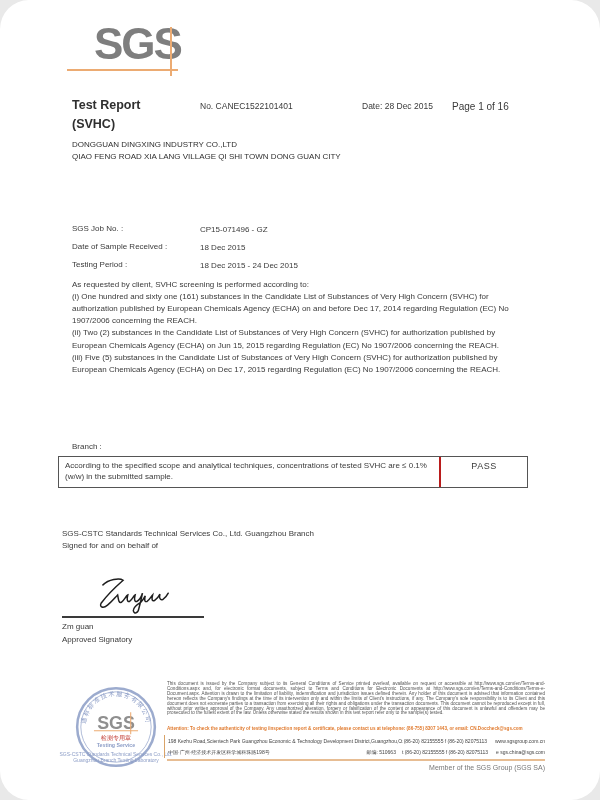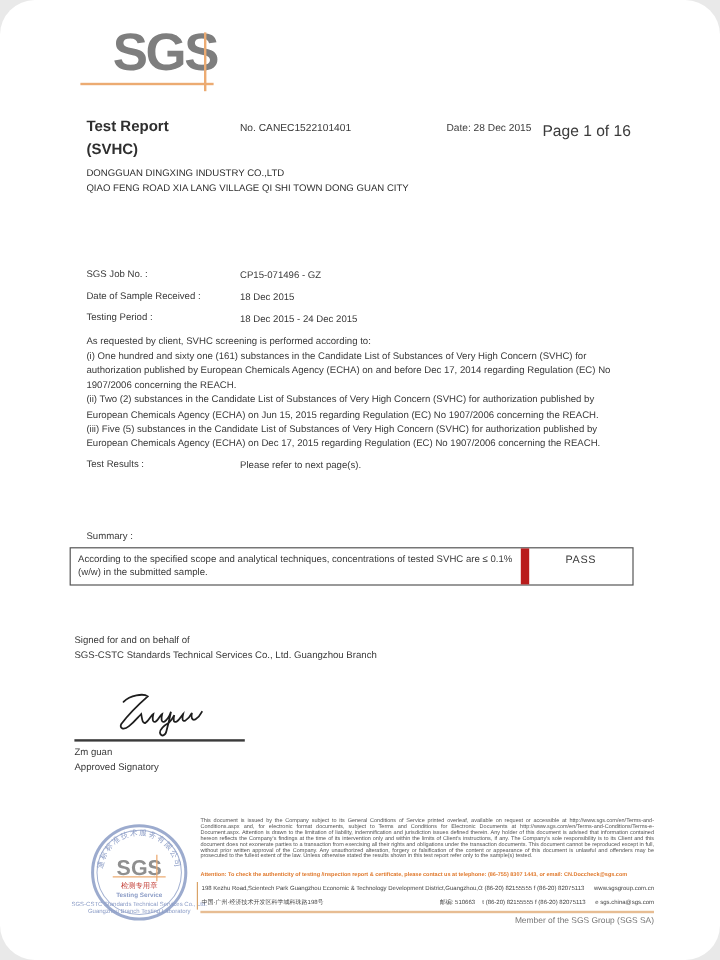--- a/index.html
+++ b/index.html
@@ -18,7 +18,7 @@
   .title-main{position:absolute;left:72px;top:98px;font-size:12.5px;font-weight:bold;color:#2f2f2f;}
   .title-sub{position:absolute;left:72px;top:117px;font-size:12.5px;font-weight:bold;color:#2f2f2f;}
   .report-no{position:absolute;left:200px;top:101px;font-size:8.5px;}
-  .report-date{position:absolute;left:352px;top:101px;font-size:8.5px;padding-left:20px;}
+  .report-date{position:absolute;left:342px;top:101px;font-size:8.5px;padding-left:20px;}
   .report-page{position:absolute;left:452px;top:101px;font-size:13px;text-align:right;}
   .client-name{position:absolute;left:72px;top:140px;font-size:8px;color:#2f2f2f;text-align:center;}
   .client-address{position:absolute;left:72px;top:152px;font-size:8px;color:#2f2f2f;}

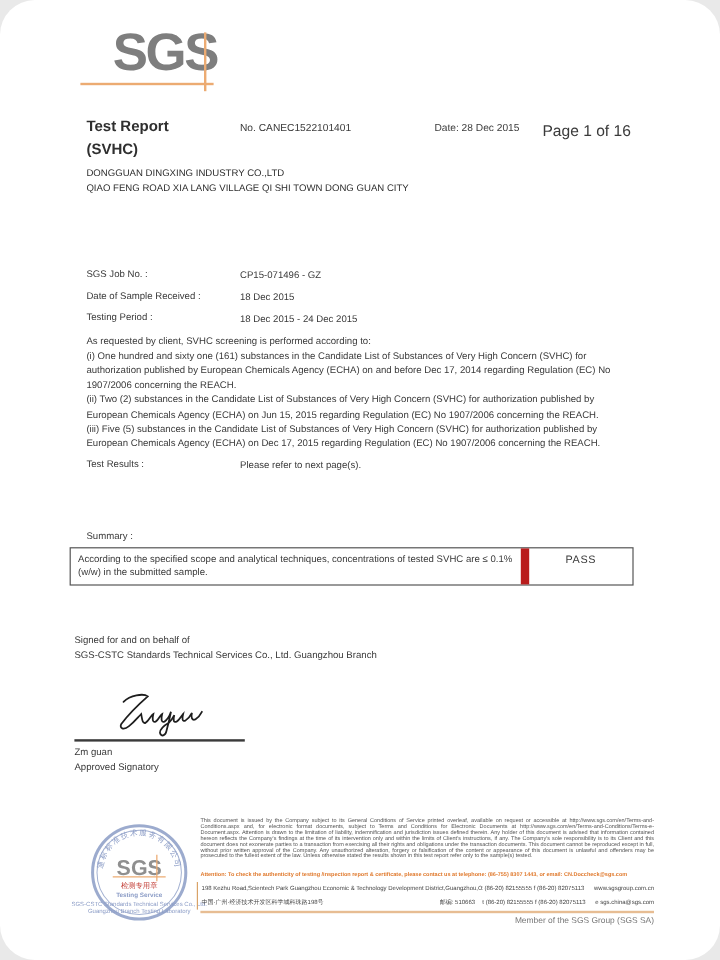--- a/index.html
+++ b/index.html
@@ -19,7 +19,7 @@
   .title-sub{position:absolute;left:72px;top:117px;font-size:12.5px;font-weight:bold;color:#2f2f2f;}
   .report-no{position:absolute;left:200px;top:101px;font-size:8.5px;}
   .report-date{position:absolute;left:342px;top:101px;font-size:8.5px;padding-left:20px;}
-  .report-page{position:absolute;left:452px;top:101px;font-size:13px;text-align:right;}
+  .report-page{position:absolute;left:452px;top:101px;font-size:10px;text-align:right;}
   .client-name{position:absolute;left:72px;top:140px;font-size:8px;color:#2f2f2f;text-align:center;}
   .client-address{position:absolute;left:72px;top:152px;font-size:8px;color:#2f2f2f;}
   

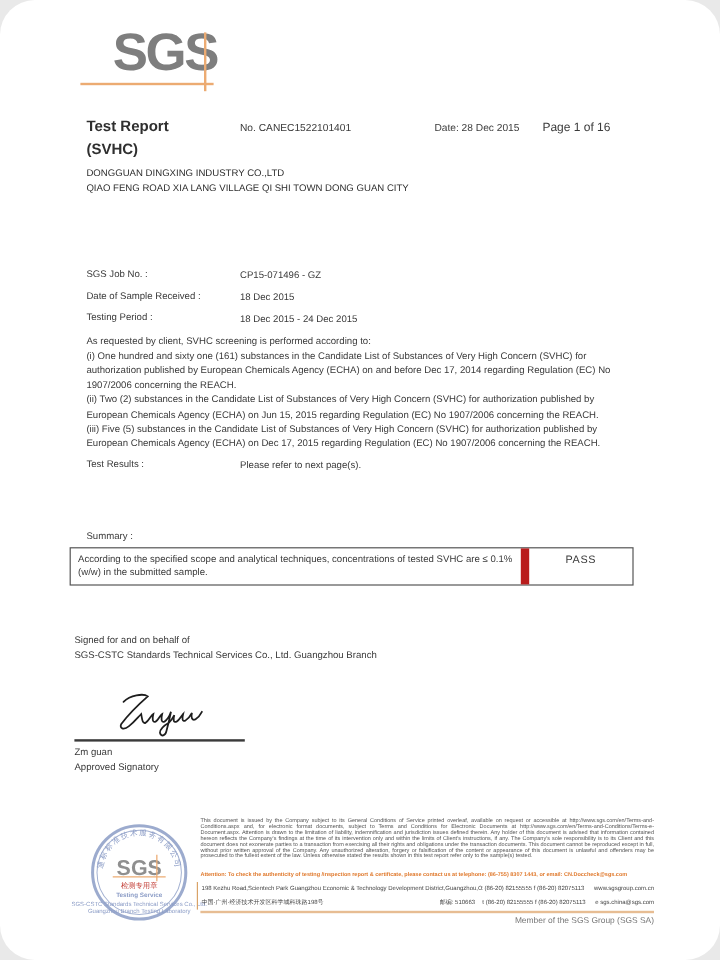--- a/index.html
+++ b/index.html
@@ -99,10 +99,6 @@
 (ii) Two (2) substances in the Candidate List of Substances of Very High Concern (SVHC) for authorization published by European Chemicals Agency (ECHA) on Jun 15, 2015 regarding Regulation (EC) No 1907/2006 concerning the REACH.
 (iii) Five (5) substances in the Candidate List of Substances of Very High Concern (SVHC) for authorization published by European Chemicals Agency (ECHA) on Dec 17, 2015 regarding Regulation (EC) No 1907/2006 concerning the REACH.</div>
     </div>
-    <div class="info-row row-results">
-      <div class="info-label">Test Results :</div>
-      <div class="info-value">Please refer to next page(s).</div>
-    </div>
   </div>
 
   <div class="summary-heading">Summary :</div>

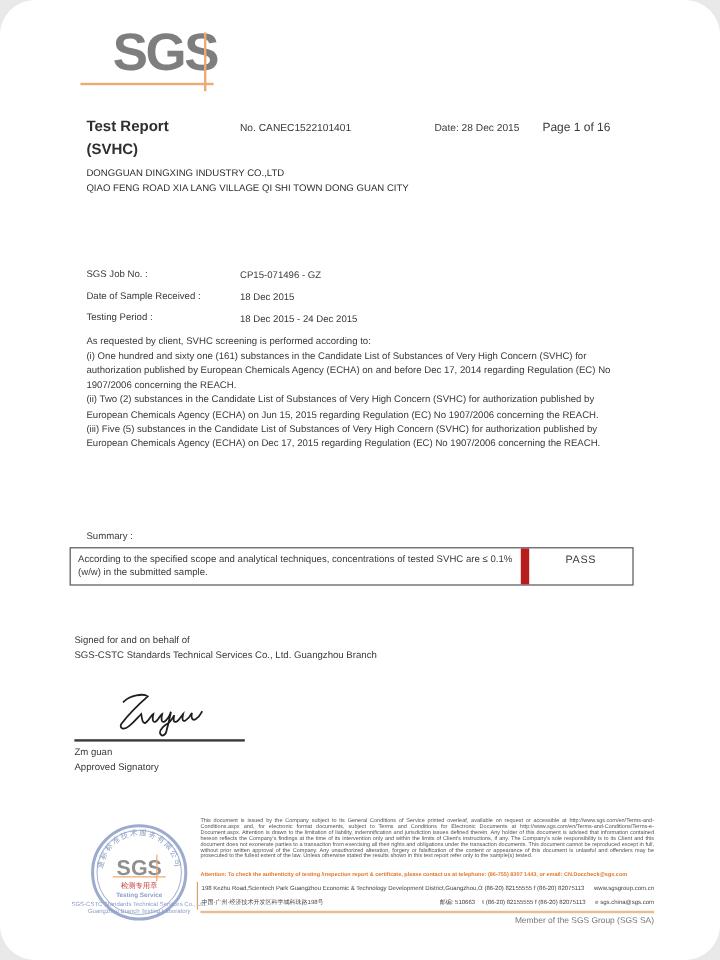--- a/index.html
+++ b/index.html
@@ -101,7 +101,7 @@
     </div>
   </div>
 
-  <div class="summary-heading">Summary :</div>
+  <div class="summary-heading">Branch :</div>
   <div class="summary-box">
     <div class="summary-text">According to the specified scope and analytical techniques, concentrations of tested SVHC are ≤ 0.1% (w/w) in the submitted sample.</div>
     <div class="summary-result">PASS</div>

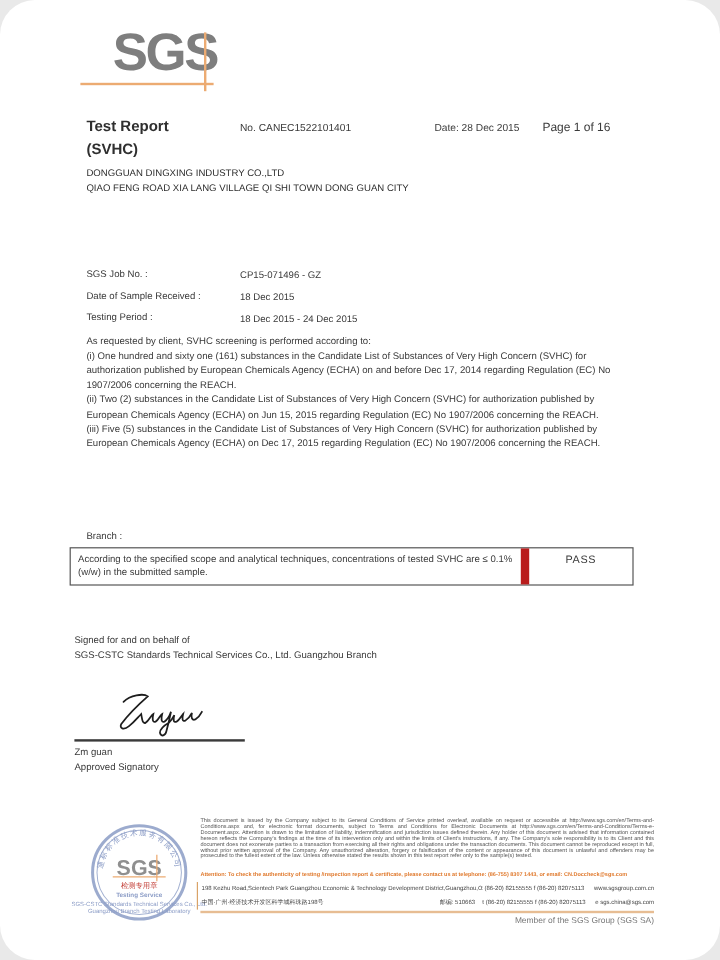--- a/index.html
+++ b/index.html
@@ -35,7 +35,7 @@
   .summary-box{position:absolute;left:58px;top:456px;width:468px;height:30px;
     border:1px solid #555;display:flex;}
   .summary-text{flex:1;padding:3px 6px;font-size:8px;line-height:11px;}
-  .summary-result{width:86px;flex:none;border-left:7px solid #b91c1c;text-align:center;
+  .summary-result{width:86px;flex:none;border-left:2px solid #b91c1c;text-align:center;
     padding-top:4px;font-size:9px;letter-spacing:0.5px;}
   
   .signed-for{position:absolute;left:62px;top:528px;font-size:8px;line-height:11.5px;}

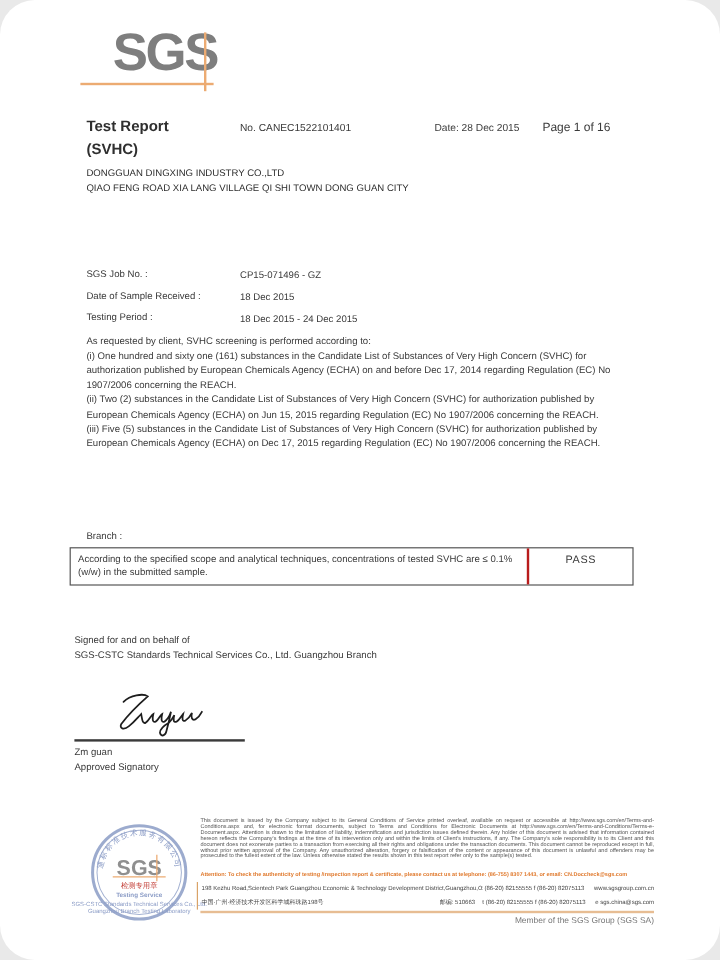--- a/index.html
+++ b/index.html
@@ -108,8 +108,8 @@
   </div>
 
   <div class="signed-for">
+    <div>SGS-CSTC Standards Technical Services Co., Ltd. Guangzhou Branch</div>
     <div>Signed for and on behalf of</div>
-    <div>SGS-CSTC Standards Technical Services Co., Ltd. Guangzhou Branch</div>
   </div>
 
   <svg class="signature-svg" width="120" height="46" viewBox="0 0 130 50">

